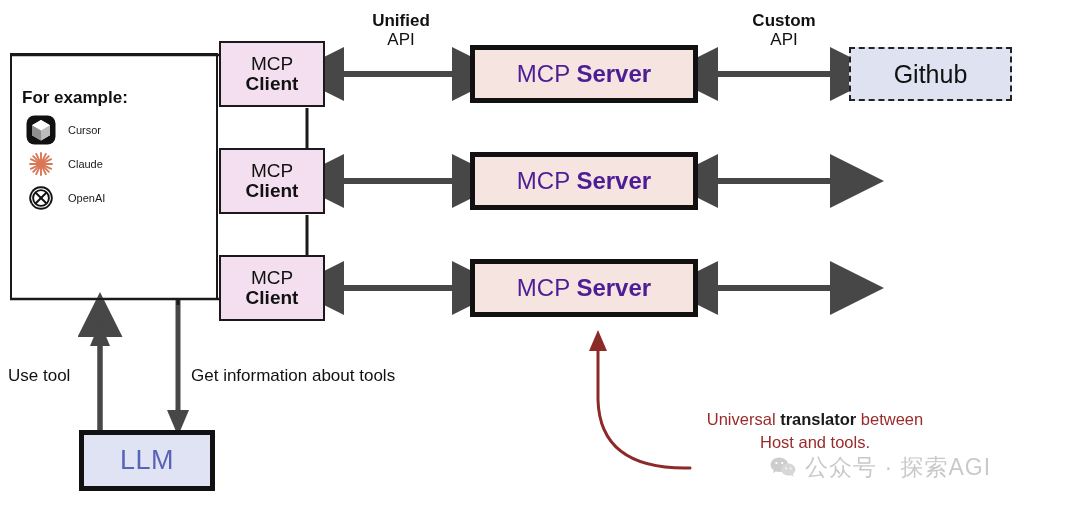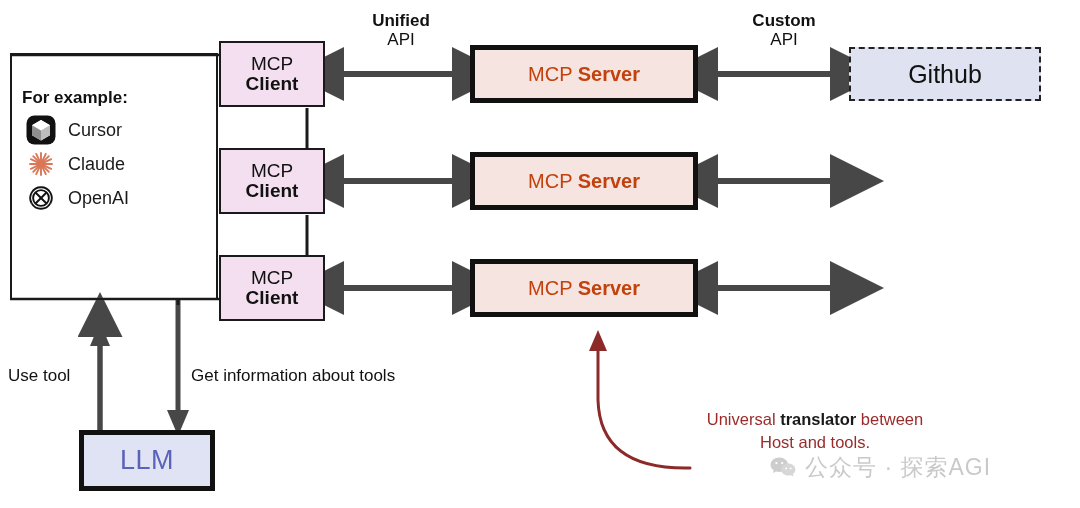--- a/index.html
+++ b/index.html
@@ -87,7 +87,7 @@
     justify-content: center;
     white-space: nowrap;
   }
-  .server-box .t { font-size: 20px; color: #c2410c; text-align: center; }
+  .server-box .t { font-size: 24px; color: #4c1d95; text-align: center; }
   .server-box .t .b { font-weight: bold; }
 
   

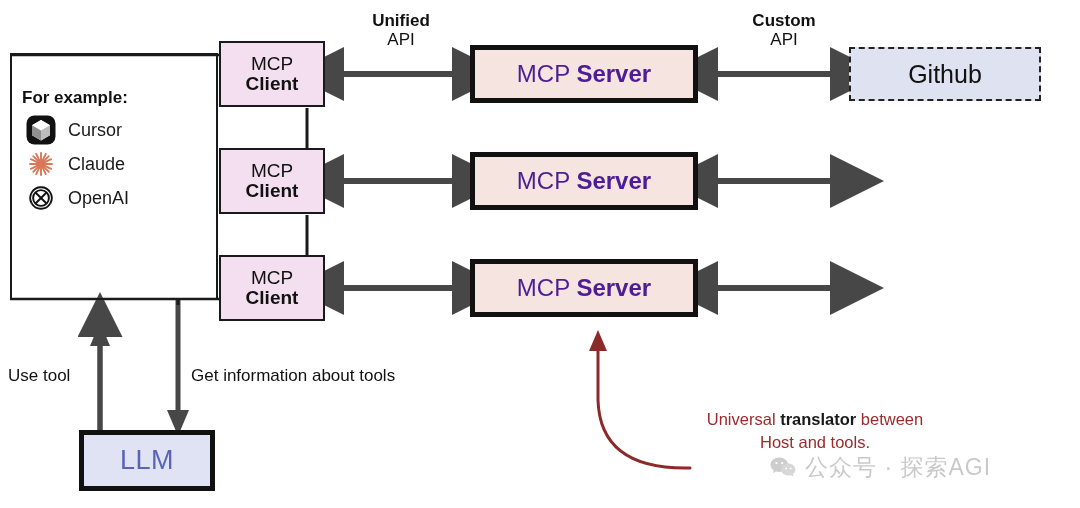--- a/index.html
+++ b/index.html
@@ -92,7 +92,7 @@
 
   
   .ext-box {
-    width: 192px; height: 54px;
+    width: 163px; height: 54px;
     border: 2.5px dashed #222222;
     box-sizing: border-box;
     display: flex;

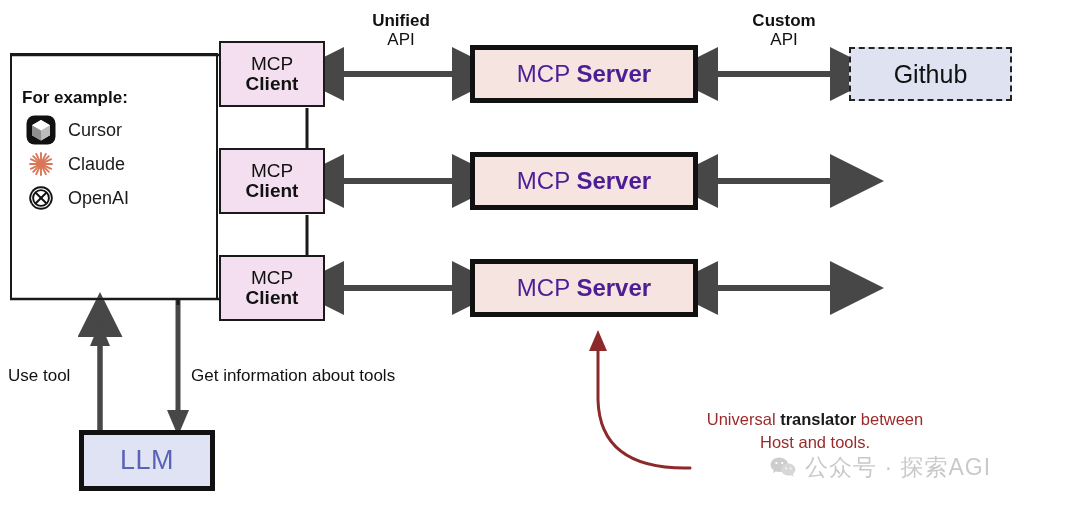--- a/index.html
+++ b/index.html
@@ -52,7 +52,7 @@
     height: 34px;
   }
   .example-label {
-    font-size: 18px;
+    font-size: 11px;
     color: #1a1a1a;
   }
   .ex-icon {

